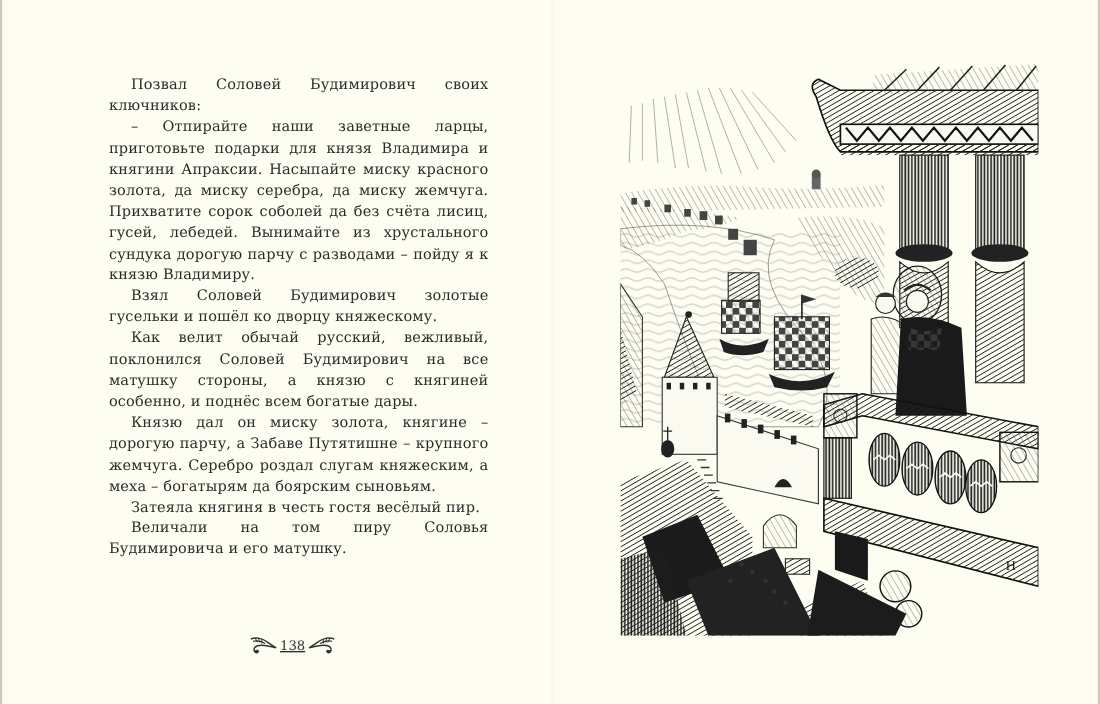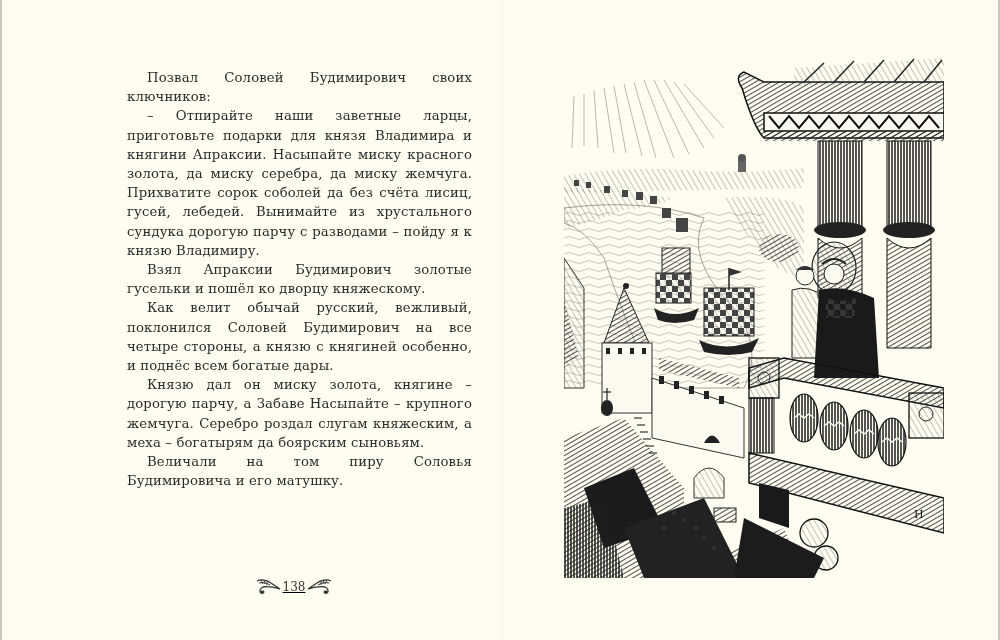--- a/index.html
+++ b/index.html
@@ -23,7 +23,6 @@
       position: absolute;
       top: 0;
       height: 523px;
-      margin-left: 28px;
     }
     .page-left { left: 0; width: 500px; }
     .page-right { left: 500px; width: 500px; }

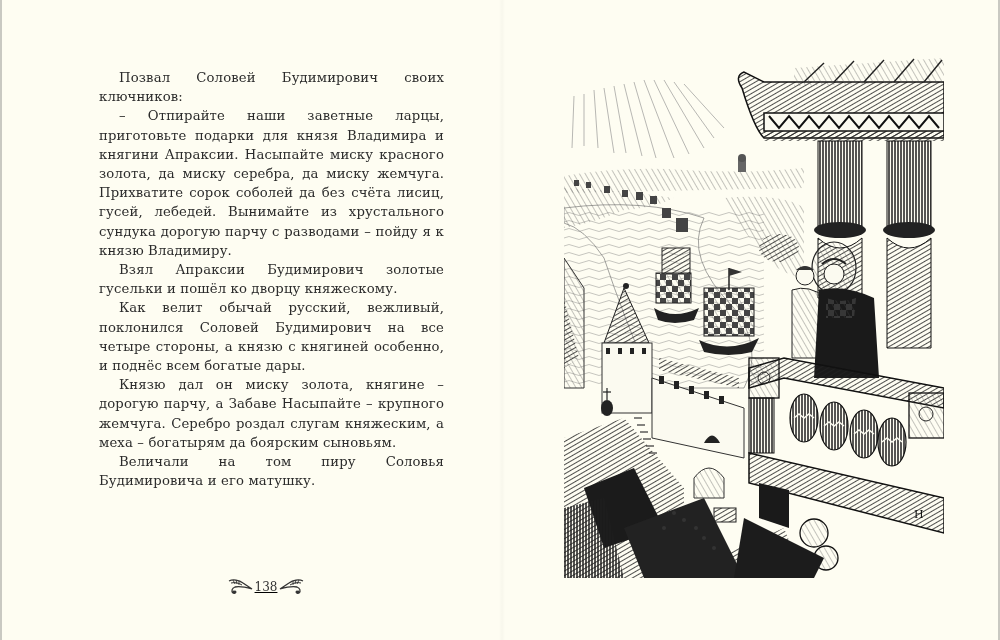--- a/index.html
+++ b/index.html
@@ -87,7 +87,7 @@
     <div class="text-block">
       <p>Позвал Соловей Будимирович своих ключников:</p>
       <p>– Отпирайте наши заветные ларцы, приготовьте подарки для князя Владимира и княгини Апраксии. Насыпайте миску красного золота, да миску серебра, да миску жемчуга. Прихватите сорок соболей да без счёта лисиц, гусей, лебедей. Вынимайте из хрустального сундука дорогую парчу с разводами – пойду я к князю Владимиру.</p>
-      <p>Взял Апраксии Будимирович золотые гусельки и пошёл ко дворцу княжескому.</p>
+      <p>Взял Соловей Будимирович золотые гусельки и пошёл ко дворцу княжескому.</p>
       <p>Как велит обычай русский, вежливый, поклонился Соловей Будимирович на все четыре стороны, а князю с княгиней особенно, и поднёс всем богатые дары.</p>
       <p>Князю дал он миску золота, княгине – дорогую парчу, а Забаве Насыпайте – крупного жемчуга. Серебро роздал слугам княжеским, а меха – богатырям да боярским сыновьям.</p>
       <p>Величали на том пиру Соловья Будимировича и его матушку.</p>

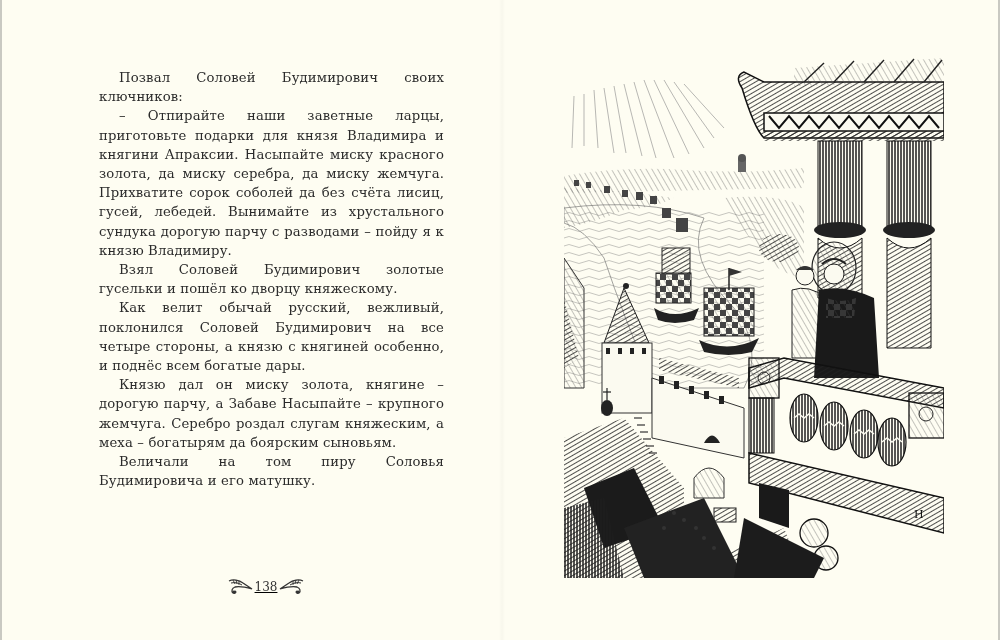--- a/index.html
+++ b/index.html
@@ -88,7 +88,7 @@
       <p>Позвал Соловей Будимирович своих ключников:</p>
       <p>– Отпирайте наши заветные ларцы, приготовьте подарки для князя Владимира и княгини Апраксии. Насыпайте миску красного золота, да миску серебра, да миску жемчуга. Прихватите сорок соболей да без счёта лисиц, гусей, лебедей. Вынимайте из хрустального сундука дорогую парчу с разводами – пойду я к князю Владимиру.</p>
       <p>Взял Соловей Будимирович золотые гусельки и пошёл ко дворцу княжескому.</p>
-      <p>Как велит обычай русский, вежливый, поклонился Соловей Будимирович на все четыре стороны, а князю с княгиней особенно, и поднёс всем богатые дары.</p>
+      <p>Как велит обычай русский, вежливый, поклонился Соловей Будимирович на все матушку стороны, а князю с княгиней особенно, и поднёс всем богатые дары.</p>
       <p>Князю дал он миску золота, княгине – дорогую парчу, а Забаве Насыпайте – крупного жемчуга. Серебро роздал слугам княжеским, а меха – богатырям да боярским сыновьям.</p>
       <p>Величали на том пиру Соловья Будимировича и его матушку.</p>
 

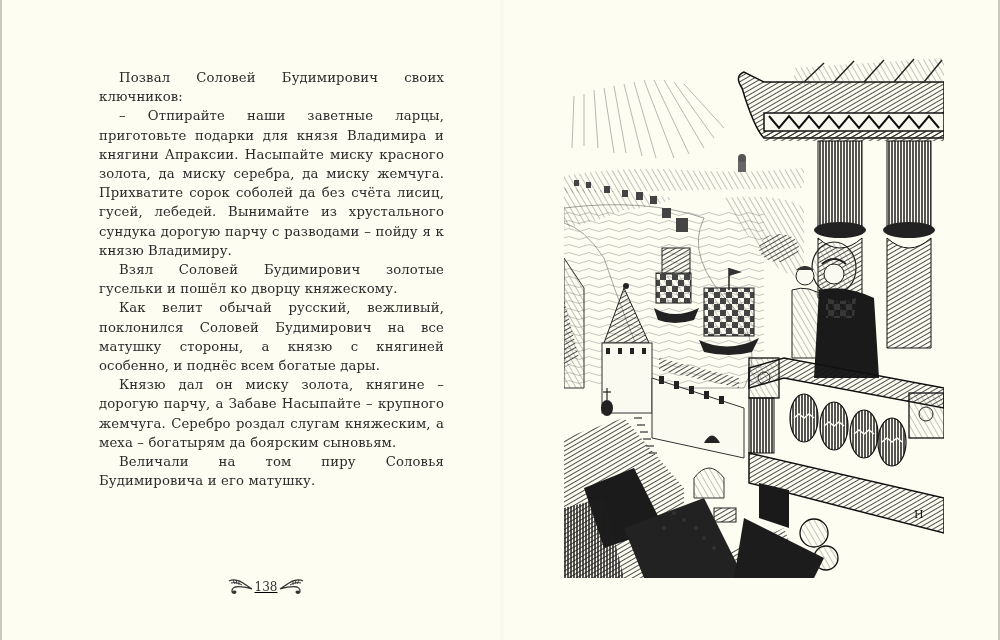--- a/index.html
+++ b/index.html
@@ -89,7 +89,7 @@
       <p>– Отпирайте наши заветные ларцы, приготовьте подарки для князя Владимира и княгини Апраксии. Насыпайте миску красного золота, да миску серебра, да миску жемчуга. Прихватите сорок соболей да без счёта лисиц, гусей, лебедей. Вынимайте из хрустального сундука дорогую парчу с разводами – пойду я к князю Владимиру.</p>
       <p>Взял Соловей Будимирович золотые гусельки и пошёл ко дворцу княжескому.</p>
       <p>Как велит обычай русский, вежливый, поклонился Соловей Будимирович на все матушку стороны, а князю с княгиней особенно, и поднёс всем богатые дары.</p>
-      <p>Князю дал он миску золота, княгине – дорогую парчу, а Забаве Насыпайте – крупного жемчуга. Серебро роздал слугам княжеским, а меха – богатырям да боярским сыновьям.</p>
+      <p>Князю дал он миску золота, княгине – дорогую парчу, а Забаве Путятишне – крупного жемчуга. Серебро роздал слугам княжеским, а меха – богатырям да боярским сыновьям.</p>
       <p>Величали на том пиру Соловья Будимировича и его матушку.</p>
 
     </div>

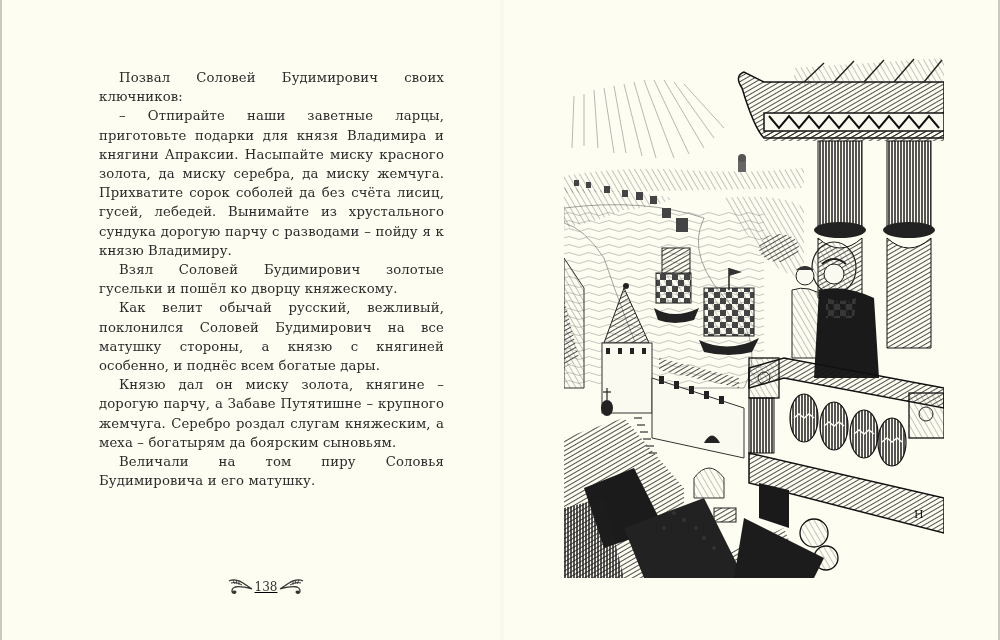--- a/index.html
+++ b/index.html
@@ -90,6 +90,7 @@
       <p>Взял Соловей Будимирович золотые гусельки и пошёл ко дворцу княжескому.</p>
       <p>Как велит обычай русский, вежливый, поклонился Соловей Будимирович на все матушку стороны, а князю с княгиней особенно, и поднёс всем богатые дары.</p>
       <p>Князю дал он миску золота, княгине – дорогую парчу, а Забаве Путятишне – крупного жемчуга. Серебро роздал слугам княжеским, а меха – богатырям да боярским сыновьям.</p>
+      <p>Затеяла княгиня в честь гостя весёлый пир.</p>
       <p>Величали на том пиру Соловья Будимировича и его матушку.</p>
 
     </div>

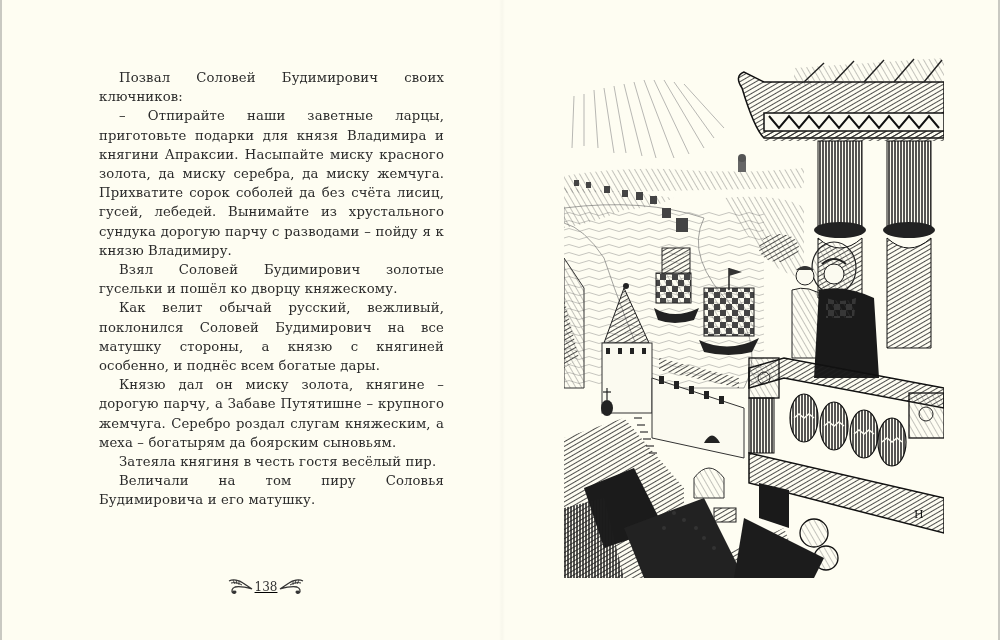--- a/index.html
+++ b/index.html
@@ -58,7 +58,7 @@
       height: 22px;
       display: flex;
       align-items: center;
-      justify-content: center;
+      justify-content: space-between;
       gap: 2px;
       text-decoration: underline;
     }

